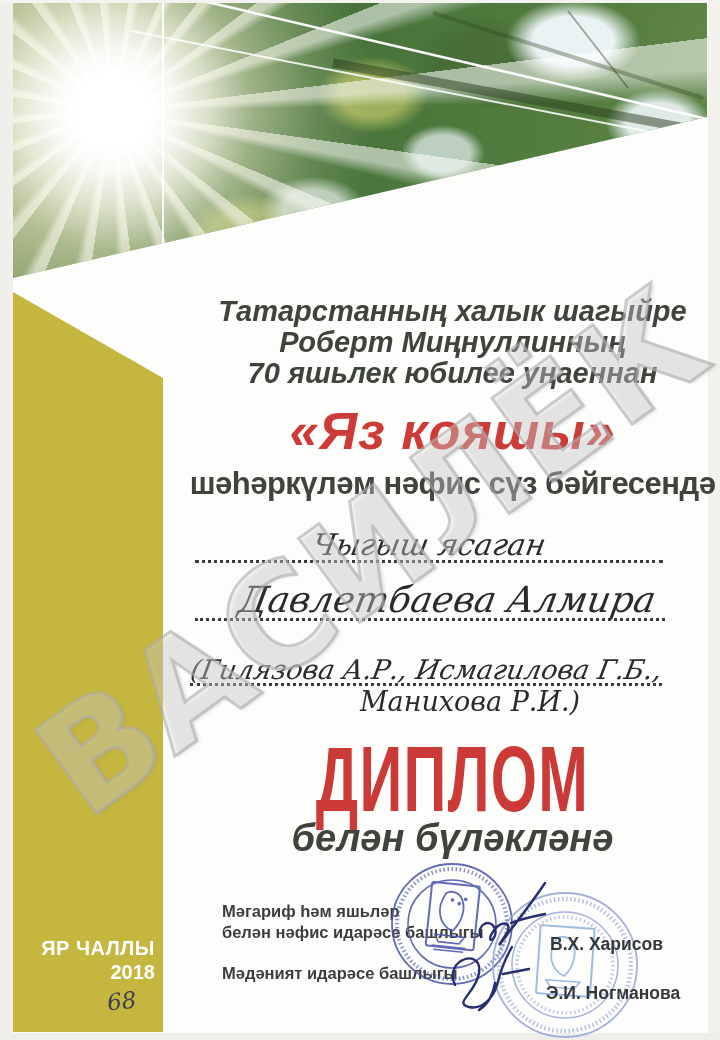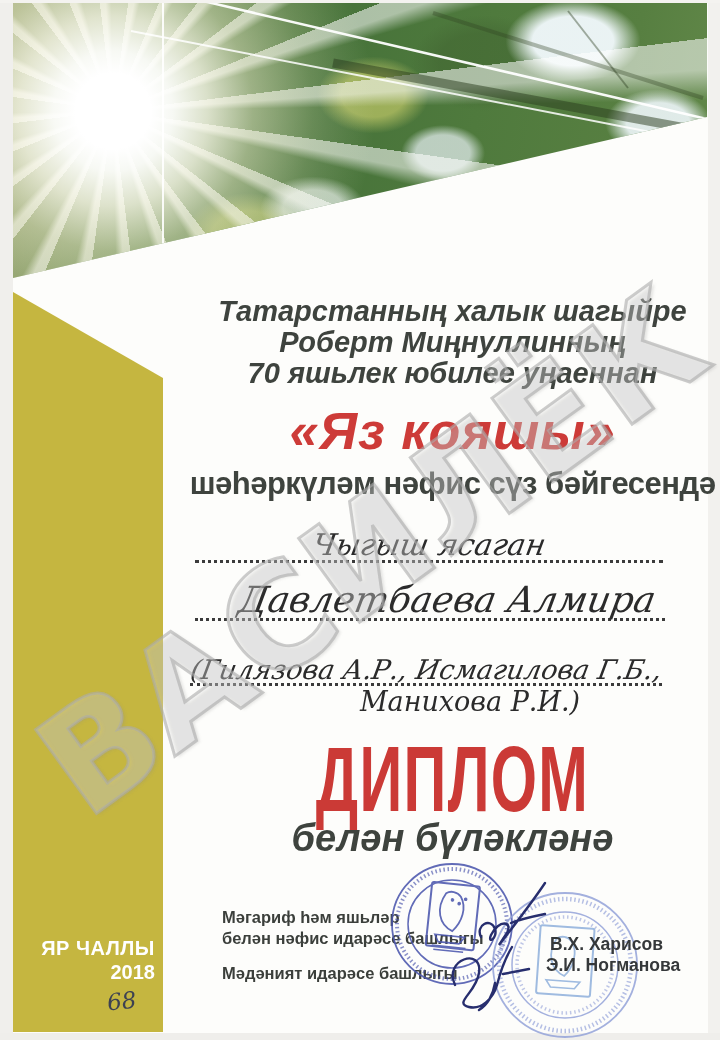--- a/index.html
+++ b/index.html
@@ -132,7 +132,7 @@
   </div>
   <div class="txt award-suffix">белән бүләкләнә</div>
 
-  <div class="sigtitle" style="top:901px;margin-top:6px;">
+  <div class="sigtitle" style="top:901px;">
     <div>Мәгариф һәм яшьләр</div>
     <div>белән нәфис идарәсе башлыгы</div>
   </div>

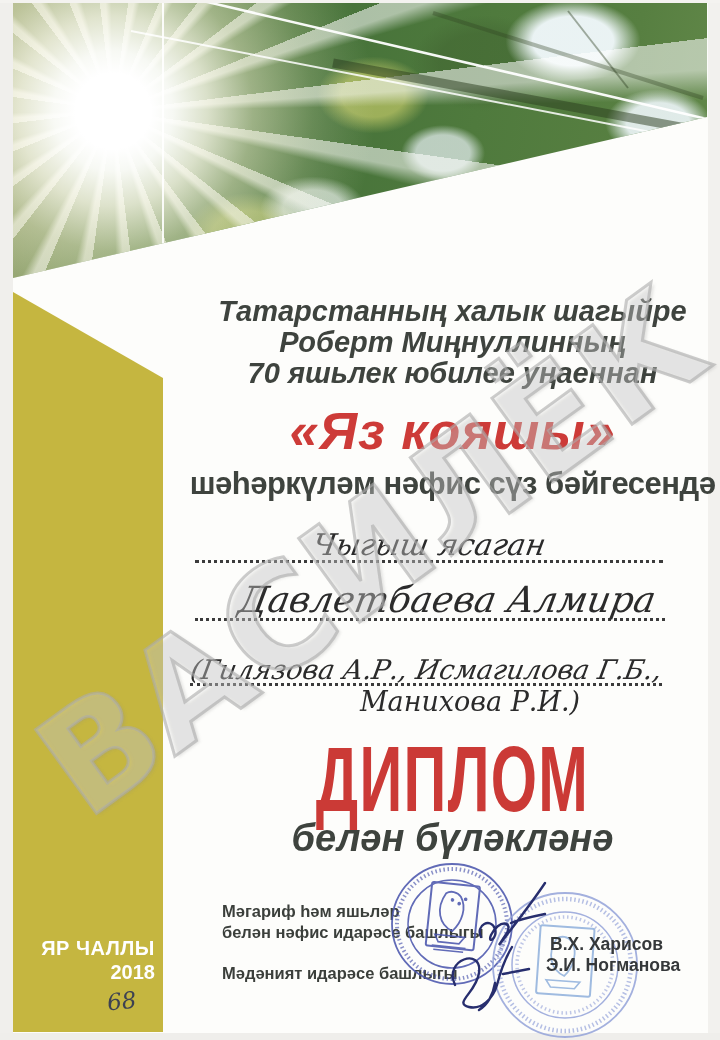--- a/index.html
+++ b/index.html
@@ -138,7 +138,7 @@
   </div>
   <div class="sigtitle" style="top:955px;margin-top:8px;">Мәдәният идарәсе башлыгы</div>
   <div class="signame" style="left:550px;top:923px;">В.Х. Харисов</div>
-  <div class="signame" style="left:546px;top:944px;">Э.И. Ногманова</div>
+  <div class="signame" style="left:546px;top:972px;">Э.И. Ногманова</div>
 
   <svg class="stamps" width="290" height="195" viewBox="0 0 290 195">
 

